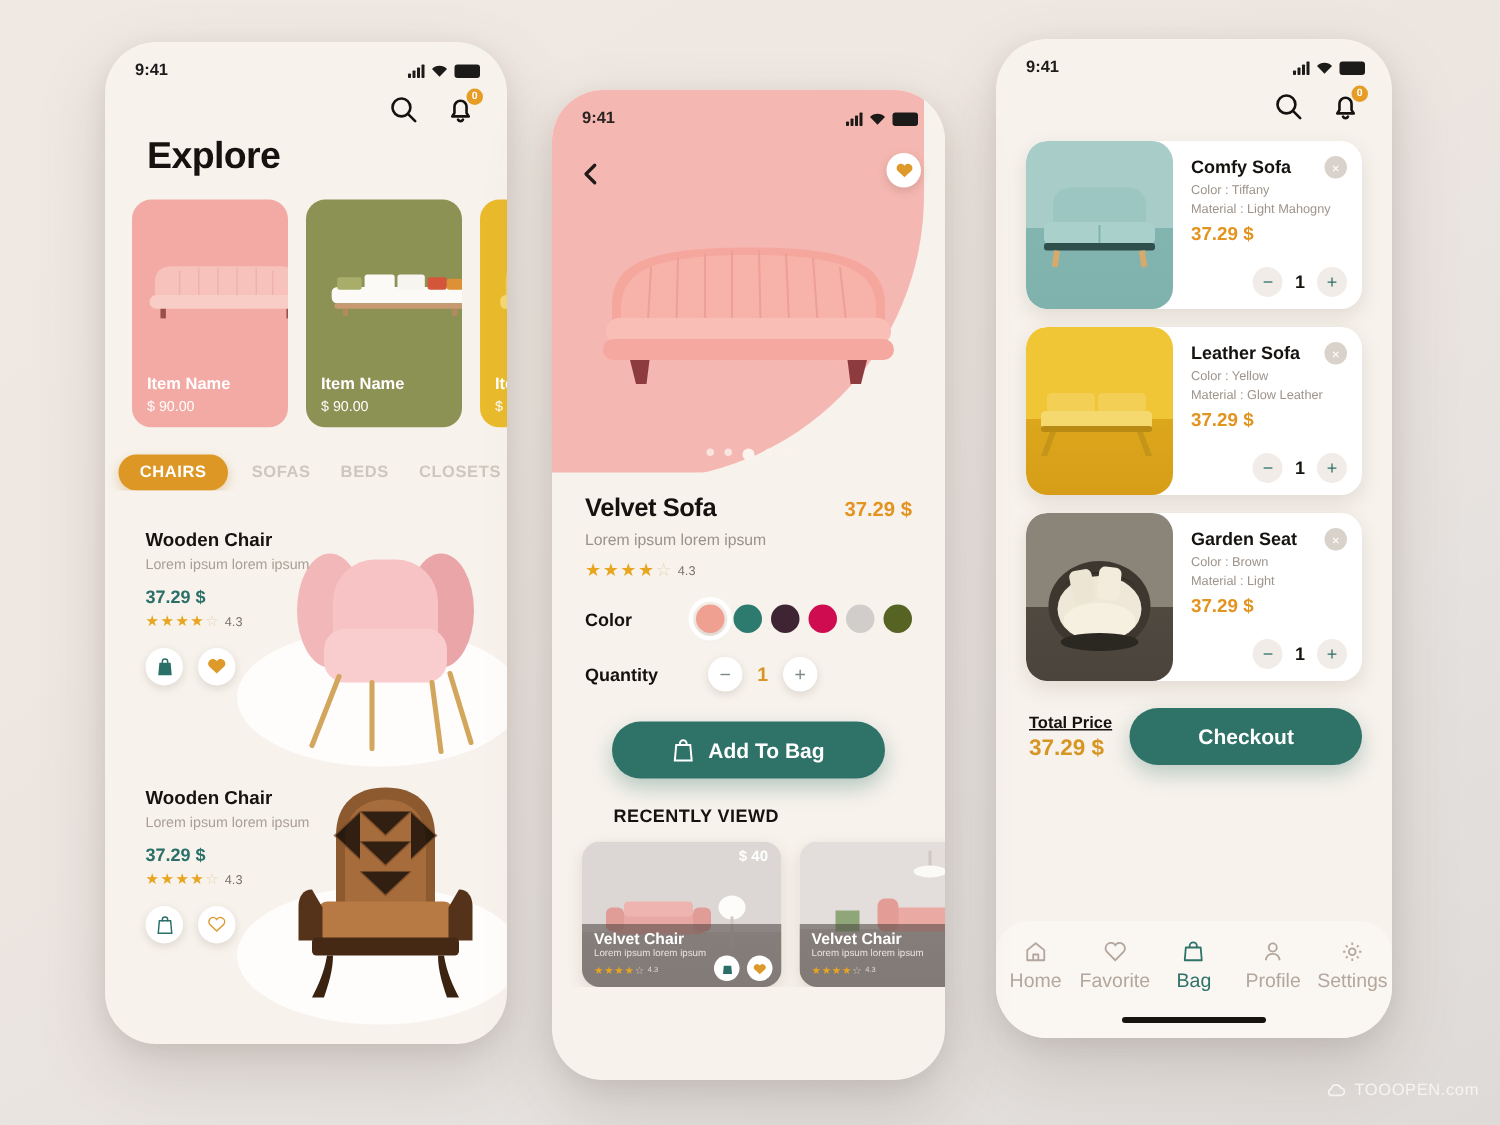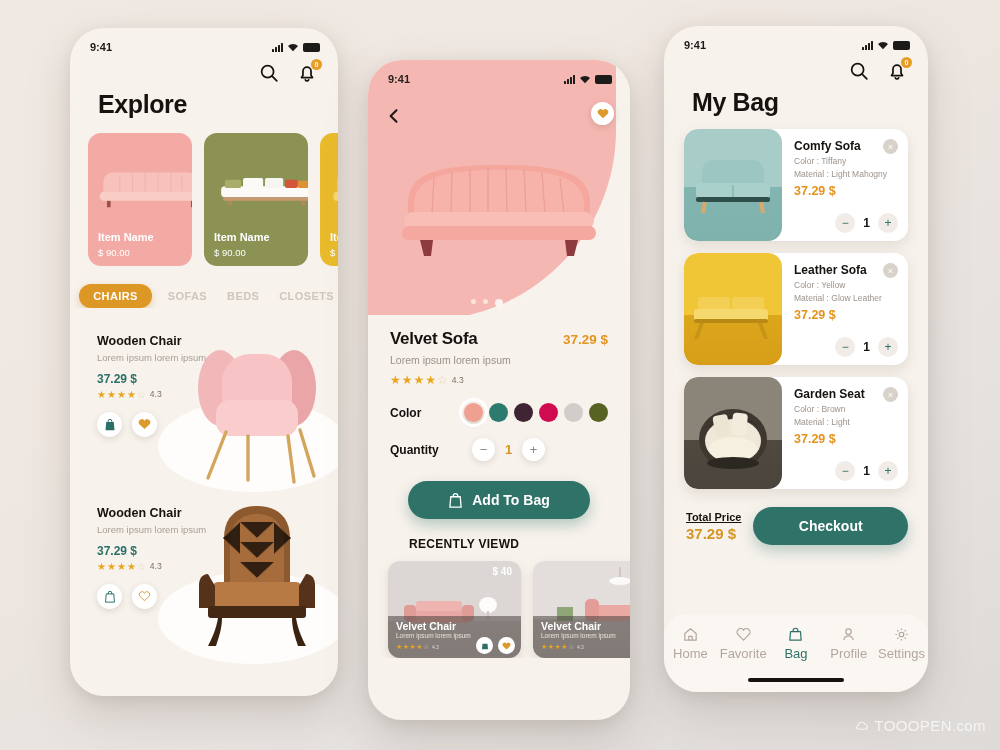--- a/index.html
+++ b/index.html
@@ -615,7 +615,6 @@
     </div>
   </div>
 
-  <div class="screen-title">My Bag</div>
 
   <div class="bagitems">
 

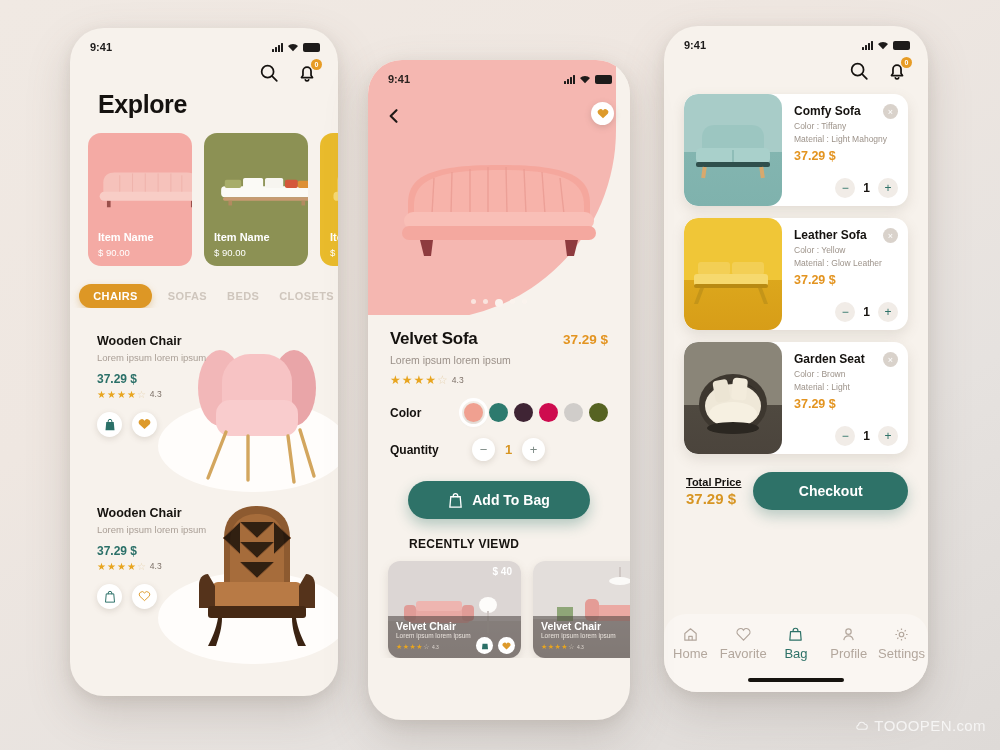--- a/index.html
+++ b/index.html
@@ -58,7 +58,7 @@
   
   .carousel { display: flex; gap: 12px; padding: 14px 0 0 18px; overflow: hidden; }
   .ccard {
-    flex: 0 0 104px; height: 133px; border-radius: 13px;
+    flex: 0 0 104px; height: 152px; border-radius: 13px;
     position: relative; overflow: hidden; display: flex;
     flex-direction: column; justify-content: flex-end; padding: 8px 10px;
   }

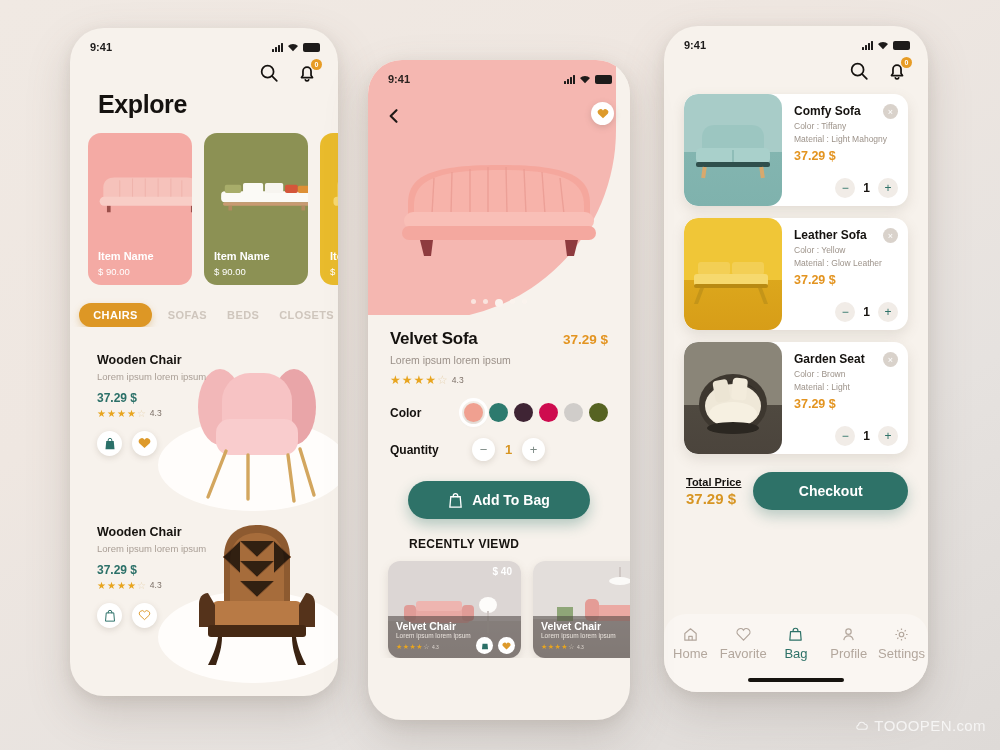--- a/index.html
+++ b/index.html
@@ -218,7 +218,7 @@
   .watermark {
     position: absolute; right: 14px; bottom: 16px;
     display: flex; align-items: center; gap: 5px;
-    color: rgba(255,255,255,.72); font-size: 15px; letter-spacing: .4px; margin-top: 18px;
+    color: rgba(255,255,255,.72); font-size: 11px; letter-spacing: .4px; margin-top: 18px;
   }
 </style>
 </head>

